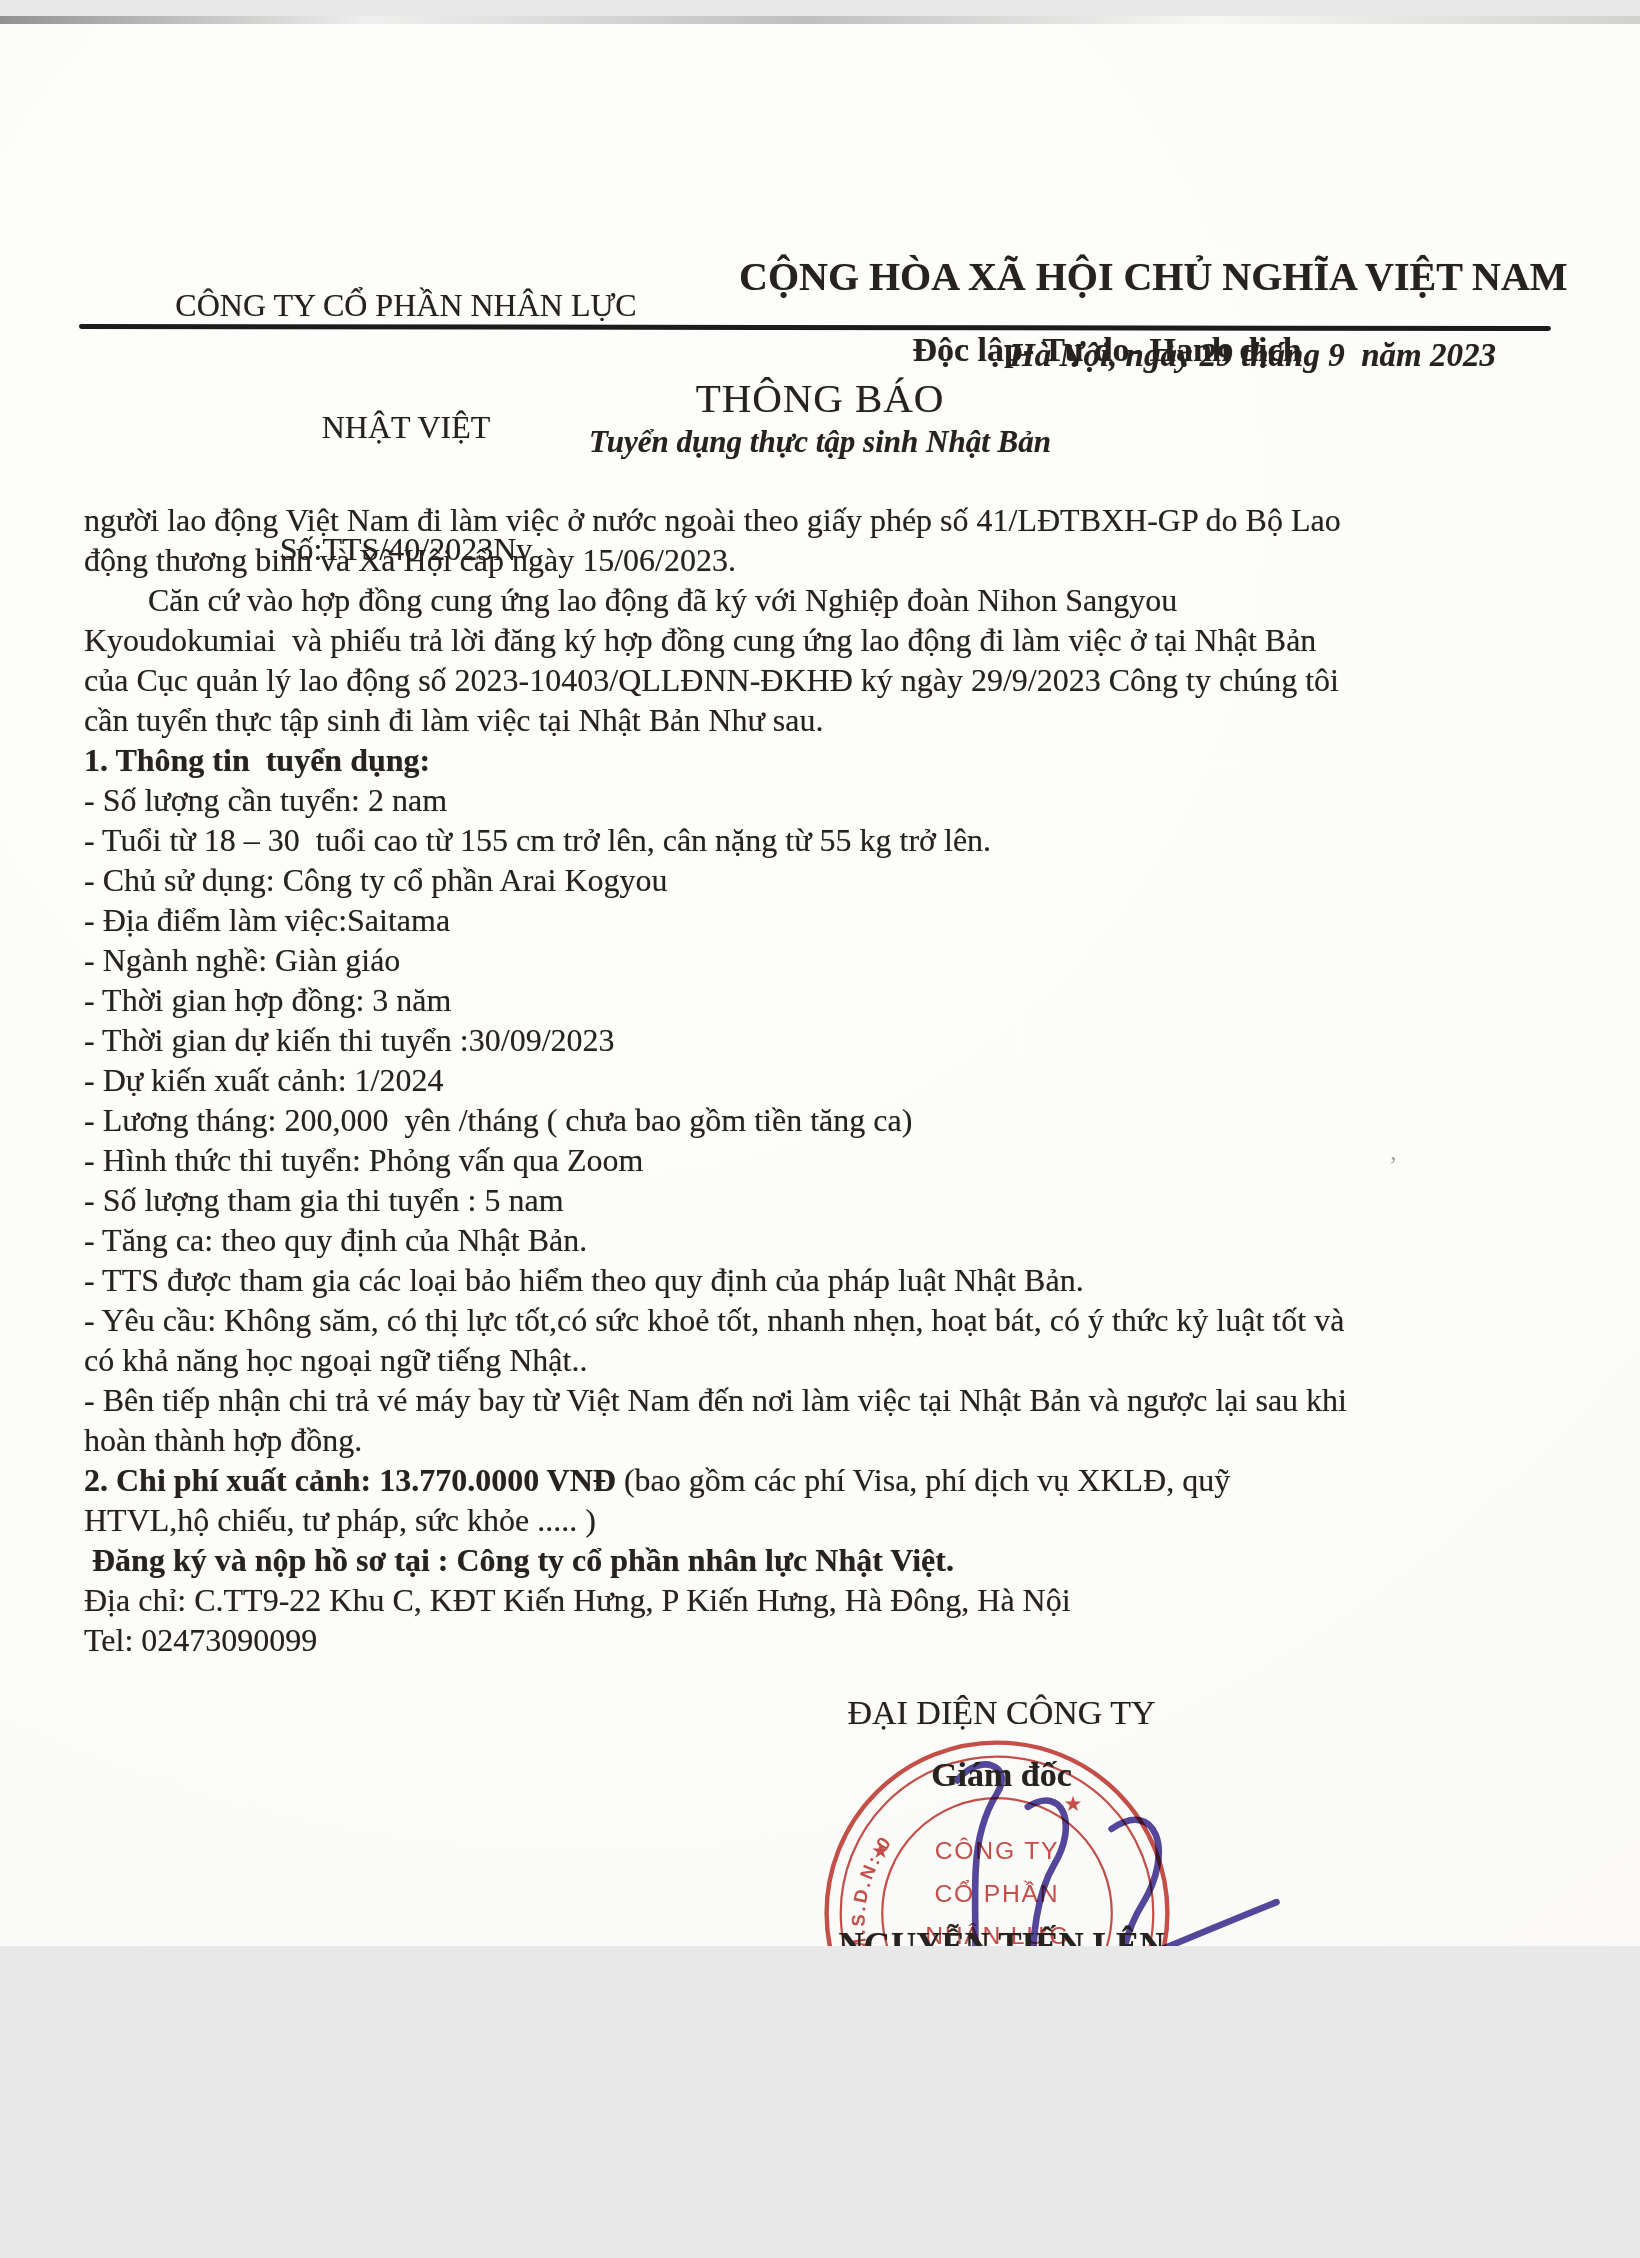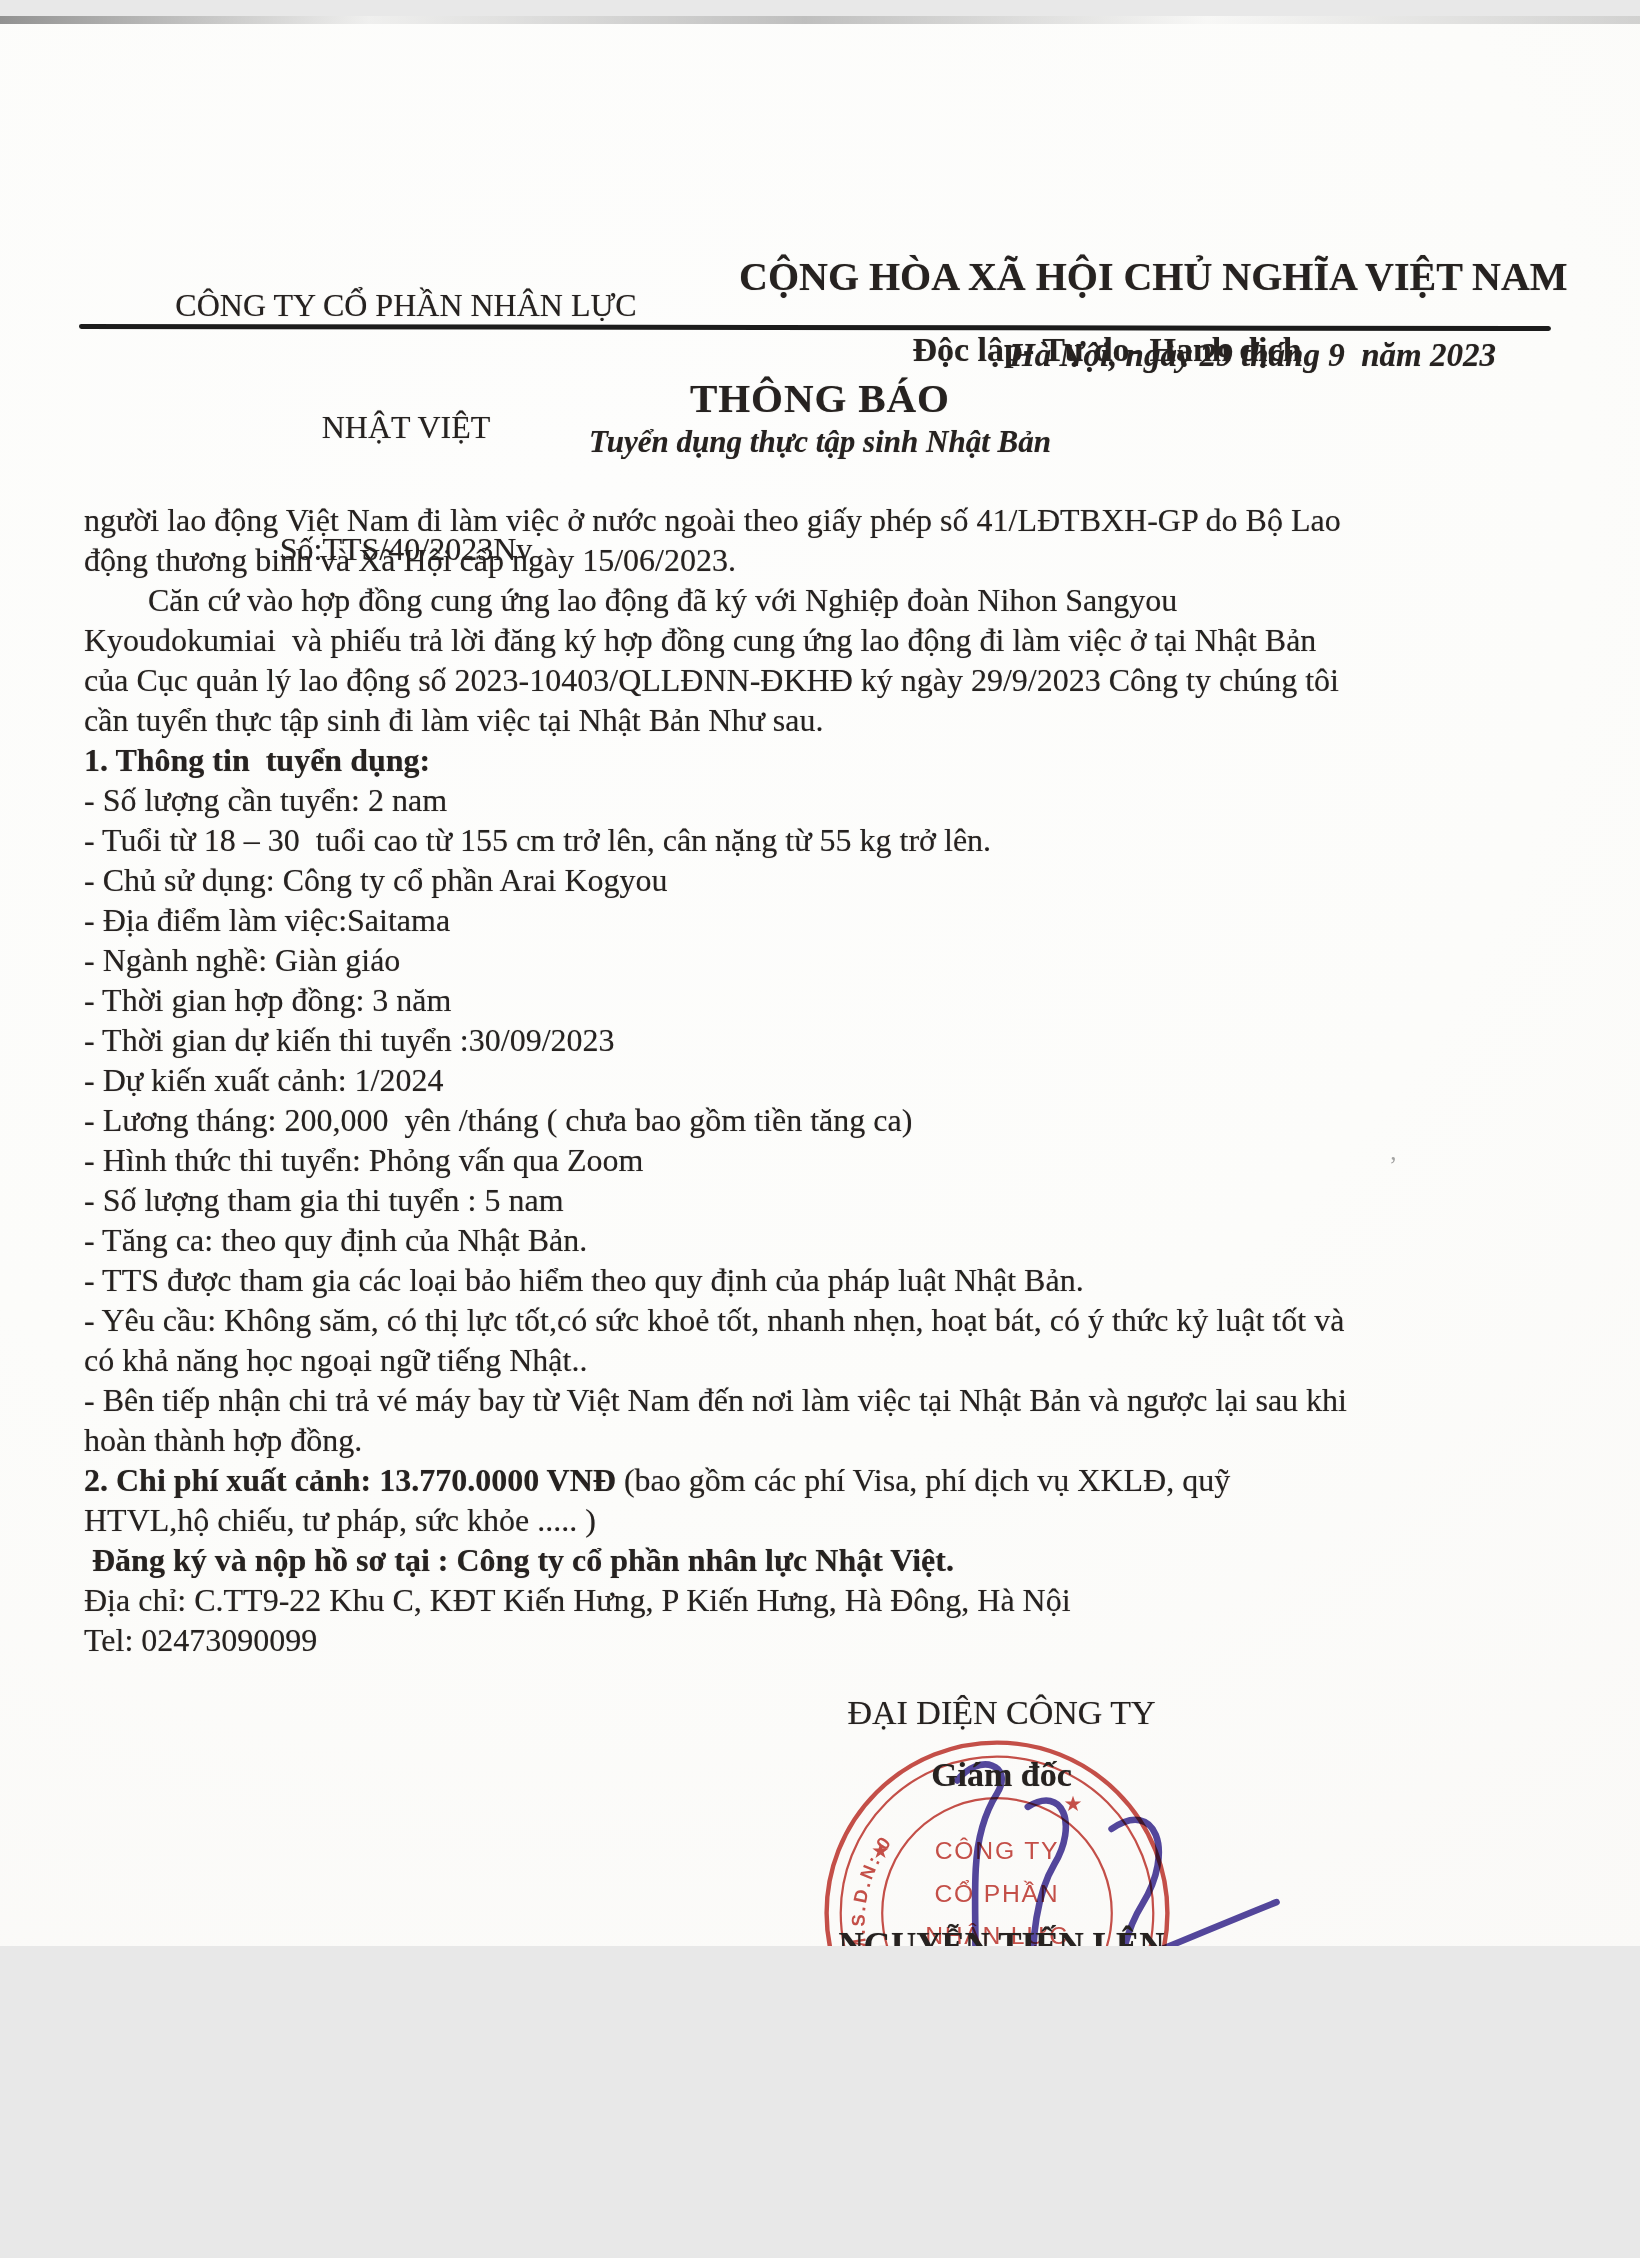--- a/index.html
+++ b/index.html
@@ -23,7 +23,7 @@
   .hdr-right .l2{font-size:34px;line-height:42px;}
   .rule{position:absolute;top:309px;left:79px;width:1472px;height:5.3px;background:#1c1c1c;border-radius:2.6px;transform:rotate(0.08deg);}
   .dateline{top:321px;right:181px;font-size:33px;font-style:italic;font-weight:600;}
-  .doc-title{top:358px;left:79px;width:1482px;text-align:center;font-size:41px;font-weight:bold;letter-spacing:0.9px;}
+  .doc-title{top:358px;left:79px;width:1482px;text-align:center;font-size:41px;font-weight:normal;letter-spacing:0.9px;}
   .doc-subtitle{top:408px;left:79px;width:1482px;text-align:center;font-size:31px;font-weight:bold;font-style:italic;}
   .body-text{position:absolute;top:484px;left:84px;width:1500px;font-size:32px;}
   .ln{height:40px;line-height:40px;white-space:pre;}

